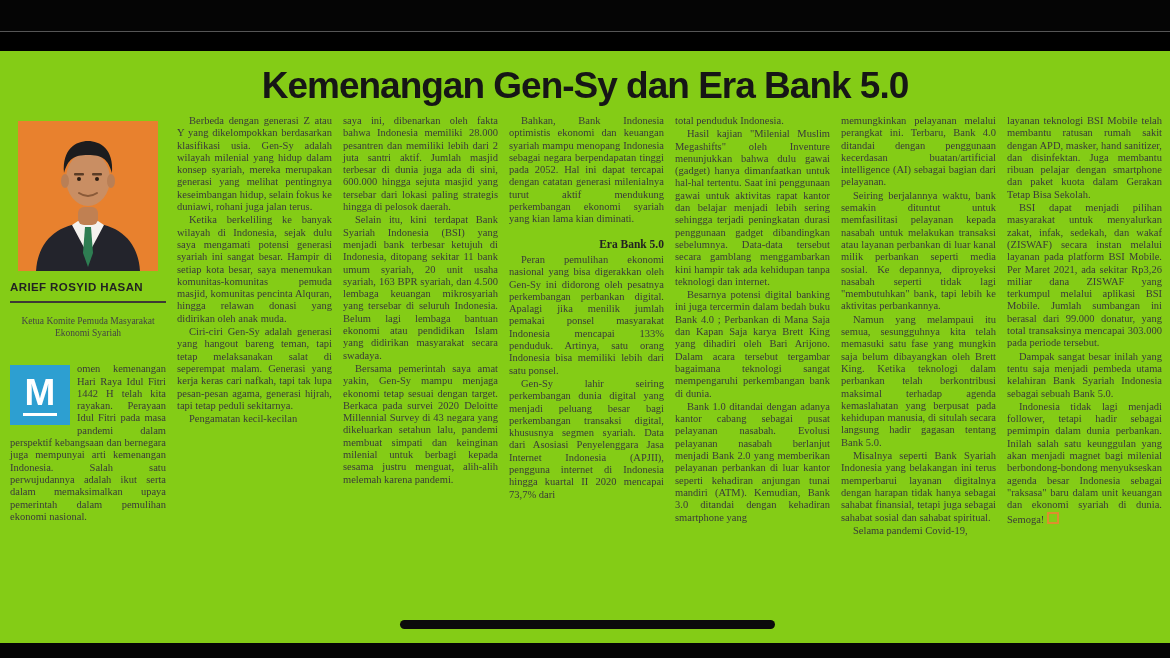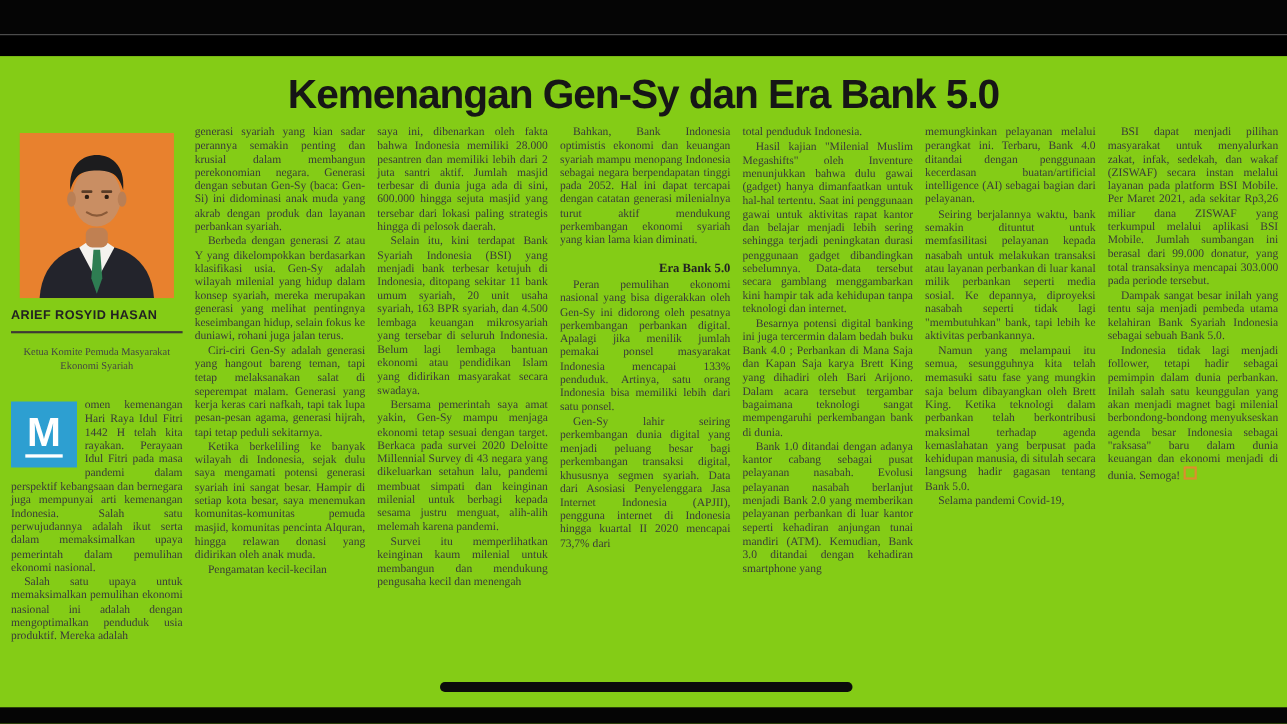--- a/index.html
+++ b/index.html
@@ -82,7 +82,6 @@
       </div>
 
       <div class="col">
-        <p>generasi syariah yang kian sadar perannya semakin penting dan krusial dalam membangun perekonomian negara. Generasi dengan sebutan Gen-Sy (baca: Gen-Si) ini didominasi anak muda yang akrab dengan produk dan layanan perbankan syariah.</p>
         <p class="ind">Berbeda dengan generasi Z atau Y yang dikelompokkan berdasarkan klasifikasi usia. Gen-Sy adalah wilayah milenial yang hidup dalam konsep syariah, mereka merupakan generasi yang melihat pentingnya keseimbangan hidup, selain fokus ke duniawi, rohani juga jalan terus.</p>
         <p class="ind">Ciri-ciri Gen-Sy adalah generasi yang hangout bareng teman, tapi tetap melaksanakan salat di seperempat malam. Generasi yang kerja keras cari nafkah, tapi tak lupa pesan-pesan agama, generasi hijrah, tapi tetap peduli sekitarnya.</p>
         <p class="ind">Ketika berkeliling ke banyak wilayah di Indonesia, sejak dulu saya mengamati potensi generasi syariah ini sangat besar. Hampir di setiap kota besar, saya menemukan komunitas-komunitas pemuda masjid, komunitas pencinta Alquran, hingga relawan donasi yang didirikan oleh anak muda.</p>

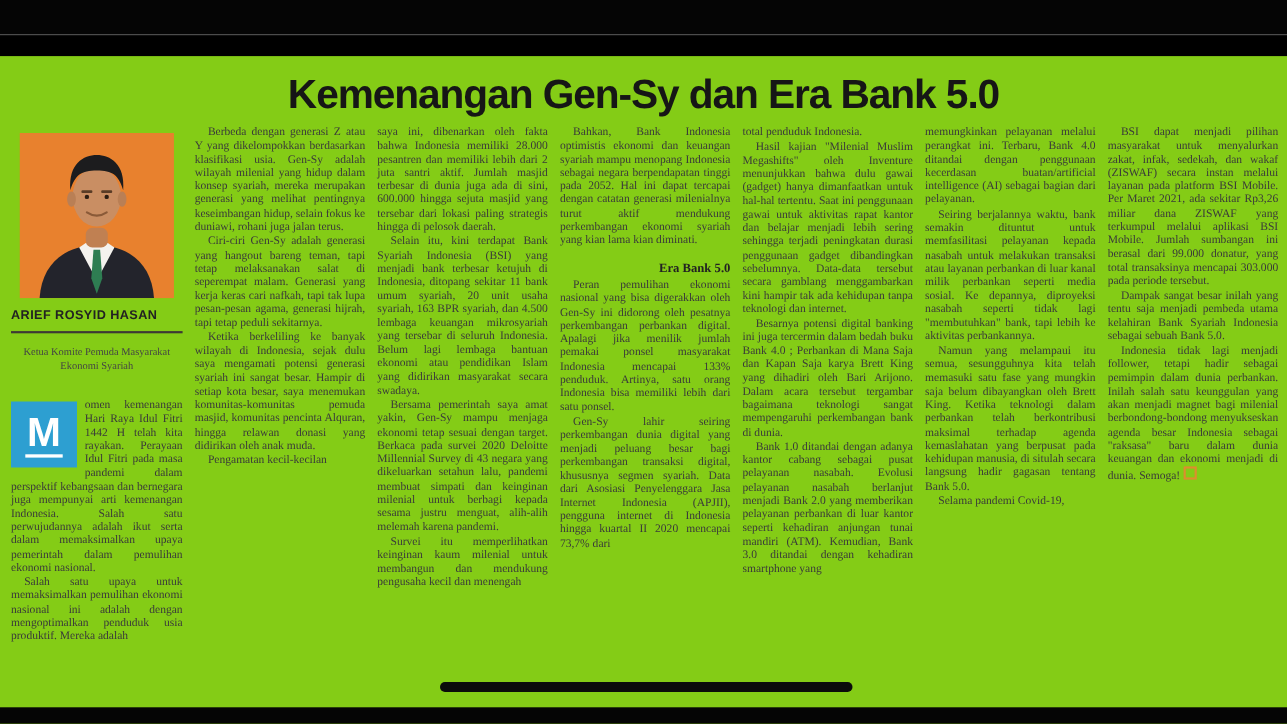--- a/index.html
+++ b/index.html
@@ -117,6 +117,7 @@
       </div>
 
       <div class="col">
+        <p>layanan teknologi BSI Mobile telah membantu ratusan rumah sakit dengan APD, masker, hand sanitizer, dan disinfektan. Juga membantu ribuan pelajar dengan smartphone dan paket kuota dalam Gerakan Tetap Bisa Sekolah.</p>
         <p class="ind">BSI dapat menjadi pilihan masyarakat untuk menyalurkan zakat, infak, sedekah, dan wakaf (ZISWAF) secara instan melalui layanan pada platform BSI Mobile. Per Maret 2021, ada sekitar Rp3,26 miliar dana ZISWAF yang terkumpul melalui aplikasi BSI Mobile. Jumlah sumbangan ini berasal dari 99.000 donatur, yang total transaksinya mencapai 303.000 pada periode tersebut.</p>
         <p class="ind">Dampak sangat besar inilah yang tentu saja menjadi pembeda utama kelahiran Bank Syariah Indonesia sebagai sebuah Bank 5.0.</p>
         <p class="ind"><span>Indonesia tidak lagi menjadi follower, tetapi hadir sebagai pemimpin dalam dunia perbankan. Inilah salah satu keunggulan yang akan menjadi magnet bagi milenial berbondong-bondong menyukseskan agenda besar Indonesia sebagai "raksasa" baru dalam dunia keuangan dan ekonomi menjadi di dunia. Semoga!</span><span class="endmark"></span></p>

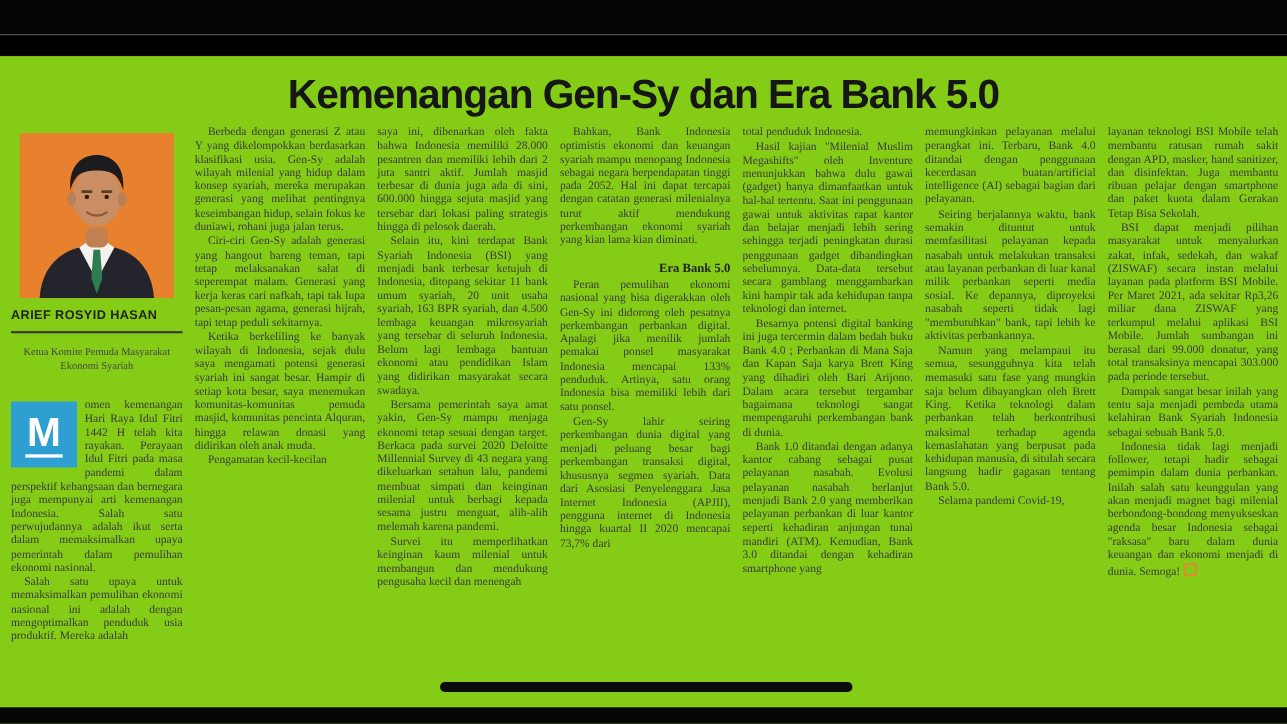--- a/index.html
+++ b/index.html
@@ -83,8 +83,8 @@
 
       <div class="col">
         <p class="ind">Berbeda dengan generasi Z atau Y yang dikelompokkan berdasarkan klasifikasi usia. Gen-Sy adalah wilayah milenial yang hidup dalam konsep syariah, mereka merupakan generasi yang melihat pentingnya keseimbangan hidup, selain fokus ke duniawi, rohani juga jalan terus.</p>
+        <p class="ind">Ketika berkeliling ke banyak wilayah di Indonesia, sejak dulu saya mengamati potensi generasi syariah ini sangat besar. Hampir di setiap kota besar, saya menemukan komunitas-komunitas pemuda masjid, komunitas pencinta Alquran, hingga relawan donasi yang didirikan oleh anak muda.</p>
         <p class="ind">Ciri-ciri Gen-Sy adalah generasi yang hangout bareng teman, tapi tetap melaksanakan salat di seperempat malam. Generasi yang kerja keras cari nafkah, tapi tak lupa pesan-pesan agama, generasi hijrah, tapi tetap peduli sekitarnya.</p>
-        <p class="ind">Ketika berkeliling ke banyak wilayah di Indonesia, sejak dulu saya mengamati potensi generasi syariah ini sangat besar. Hampir di setiap kota besar, saya menemukan komunitas-komunitas pemuda masjid, komunitas pencinta Alquran, hingga relawan donasi yang didirikan oleh anak muda.</p>
         <p class="ind">Pengamatan kecil-kecilan</p>
       </div>
 

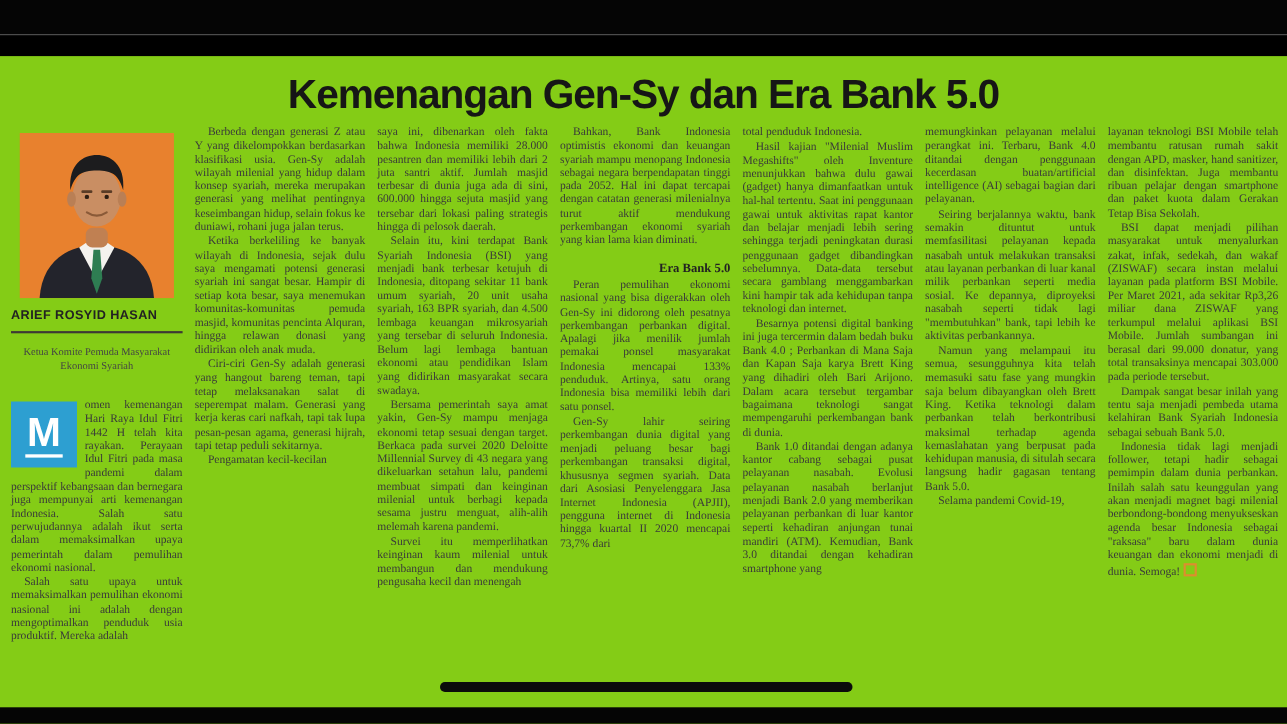--- a/index.html
+++ b/index.html
@@ -120,7 +120,7 @@
         <p>layanan teknologi BSI Mobile telah membantu ratusan rumah sakit dengan APD, masker, hand sanitizer, dan disinfektan. Juga membantu ribuan pelajar dengan smartphone dan paket kuota dalam Gerakan Tetap Bisa Sekolah.</p>
         <p class="ind">BSI dapat menjadi pilihan masyarakat untuk menyalurkan zakat, infak, sedekah, dan wakaf (ZISWAF) secara instan melalui layanan pada platform BSI Mobile. Per Maret 2021, ada sekitar Rp3,26 miliar dana ZISWAF yang terkumpul melalui aplikasi BSI Mobile. Jumlah sumbangan ini berasal dari 99.000 donatur, yang total transaksinya mencapai 303.000 pada periode tersebut.</p>
         <p class="ind">Dampak sangat besar inilah yang tentu saja menjadi pembeda utama kelahiran Bank Syariah Indonesia sebagai sebuah Bank 5.0.</p>
-        <p class="ind"><span>Indonesia tidak lagi menjadi follower, tetapi hadir sebagai pemimpin dalam dunia perbankan. Inilah salah satu keunggulan yang akan menjadi magnet bagi milenial berbondong-bondong menyukseskan agenda besar Indonesia sebagai "raksasa" baru dalam dunia keuangan dan ekonomi menjadi di dunia. Semoga!</span><span class="endmark"></span></p>
+        <p class="ind"><span>Indonesia tidak lagi menjadi follower, tetapi hadir sebagai pemimpin dalam dunia perbankan. Inilah salah satu keunggulan yang akan menjadi magnet bagi milenial berbondong-bondong menyukseskan agenda besar Indonesia sebagai "raksasa" baru dalam unit keuangan dan ekonomi syariah di dunia. Semoga!</span><span class="endmark"></span></p>
       </div>
 
     </div>

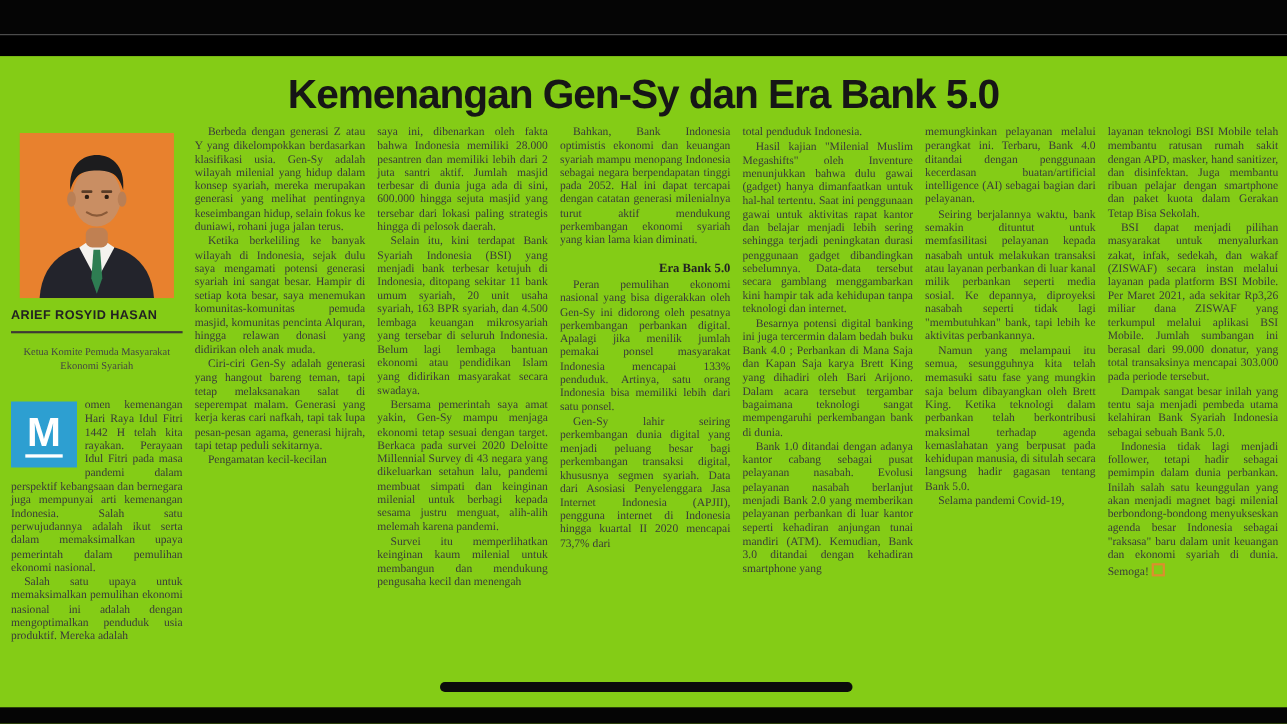--- a/index.html
+++ b/index.html
@@ -113,6 +113,7 @@
         <p>memungkinkan pelayanan melalui perangkat ini. Terbaru, Bank 4.0 ditandai dengan penggunaan kecerdasan buatan/artificial intelligence (AI) sebagai bagian dari pelayanan.</p>
         <p class="ind">Seiring berjalannya waktu, bank semakin dituntut untuk memfasilitasi pelayanan kepada nasabah untuk melakukan transaksi atau layanan perbankan di luar kanal milik perbankan seperti media sosial. Ke depannya, diproyeksi nasabah seperti tidak lagi "membutuhkan" bank, tapi lebih ke aktivitas perbankannya.</p>
         <p class="ind">Namun yang melampaui itu semua, sesungguhnya kita telah memasuki satu fase yang mungkin saja belum dibayangkan oleh Brett King. Ketika teknologi dalam perbankan telah berkontribusi maksimal terhadap agenda kemaslahatan yang berpusat pada kehidupan manusia, di situlah secara langsung hadir gagasan tentang Bank 5.0.</p>
+        <p class="ind">Misalnya seperti Bank Syariah Indonesia yang belakangan ini terus memperbarui layanan digitalnya dengan harapan tidak hanya sebagai sahabat finansial, tetapi juga sebagai sahabat sosial dan sahabat spiritual.</p>
         <p class="ind">Selama pandemi Covid-19,</p>
       </div>
 

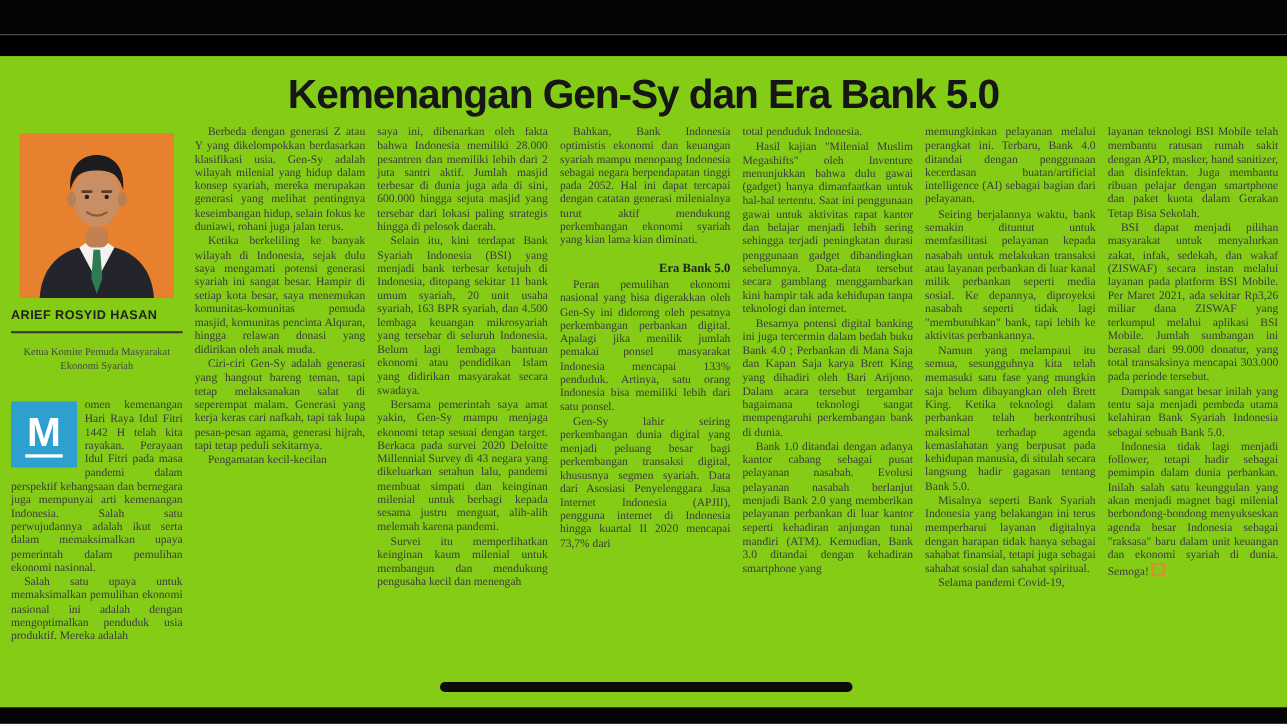--- a/index.html
+++ b/index.html
@@ -92,7 +92,6 @@
         <p>saya ini, dibenarkan oleh fakta bahwa Indonesia memiliki 28.000 pesantren dan memiliki lebih dari 2 juta santri aktif. Jumlah masjid terbesar di dunia juga ada di sini, 600.000 hingga sejuta masjid yang tersebar dari lokasi paling strategis hingga di pelosok daerah.</p>
         <p class="ind">Selain itu, kini terdapat Bank Syariah Indonesia (BSI) yang menjadi bank terbesar ketujuh di Indonesia, ditopang sekitar 11 bank umum syariah, 20 unit usaha syariah, 163 BPR syariah, dan 4.500 lembaga keuangan mikrosyariah yang tersebar di seluruh Indonesia. Belum lagi lembaga bantuan ekonomi atau pendidikan Islam yang didirikan masyarakat secara swadaya.</p>
         <p class="ind">Bersama pemerintah saya amat yakin, Gen-Sy mampu menjaga ekonomi tetap sesuai dengan target. Berkaca pada survei 2020 Deloitte Millennial Survey di 43 negara yang dikeluarkan setahun lalu, pandemi membuat simpati dan keinginan milenial untuk berbagi kepada sesama justru menguat, alih-alih melemah karena pandemi.</p>
-        <p class="ind">Survei itu memperlihatkan keinginan kaum milenial untuk membangun dan mendukung pengusaha kecil dan menengah</p>
       </div>
 
       <div class="col">

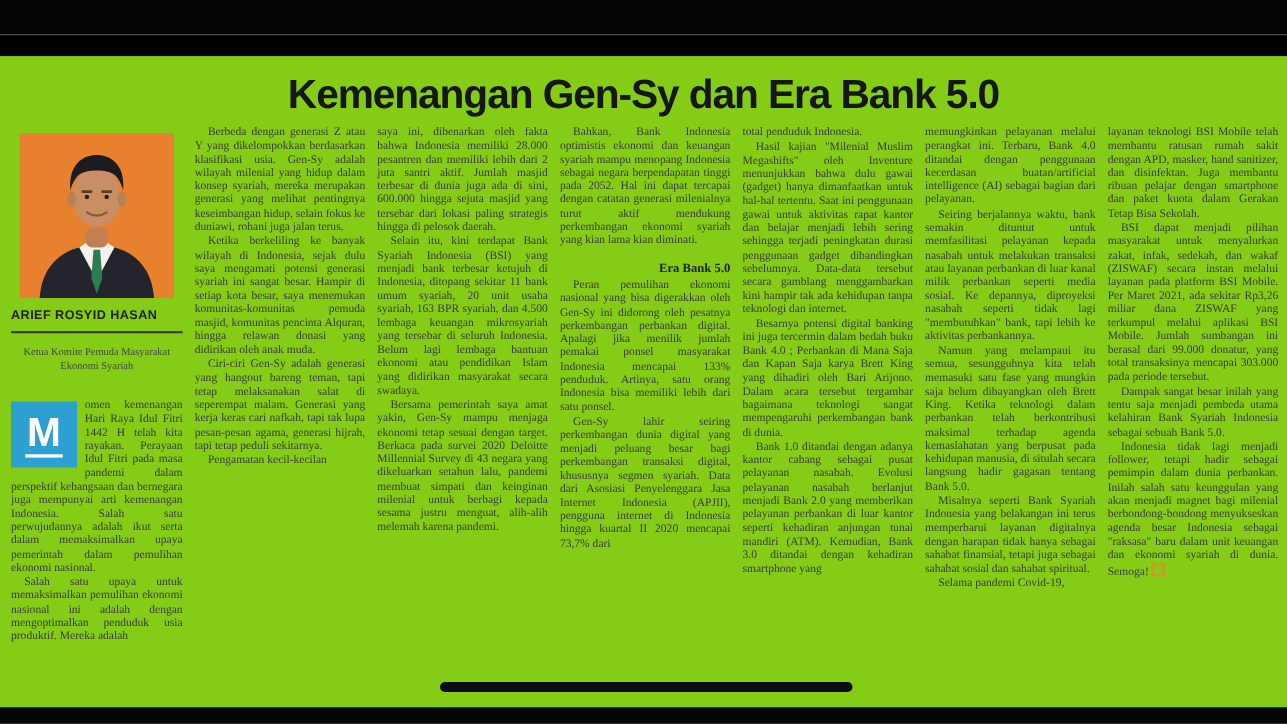--- a/index.html
+++ b/index.html
@@ -78,7 +78,6 @@
               <span class="bar"></span>
             </span><span>omen kemenangan Hari Raya Idul Fitri 1442 H telah kita rayakan. Perayaan Idul Fitri pada masa pandemi dalam perspektif kebangsaan dan bernegara juga mempunyai arti kemenangan Indonesia. Salah satu perwujudannya adalah ikut serta dalam memaksimalkan upaya pemerintah dalam pemulihan ekonomi nasional.</span>
         </p>
-        <p class="ind">Salah satu upaya untuk memaksimalkan pemulihan ekonomi nasional ini adalah dengan mengoptimalkan penduduk usia produktif. Mereka adalah</p>
       </div>
 
       <div class="col">

